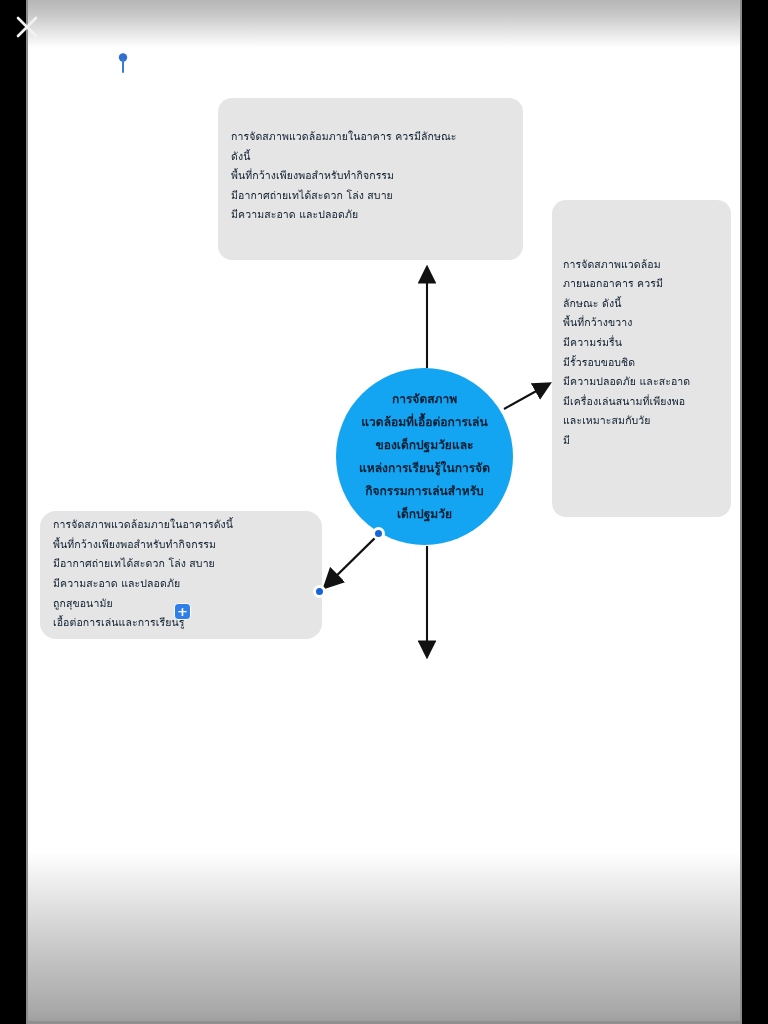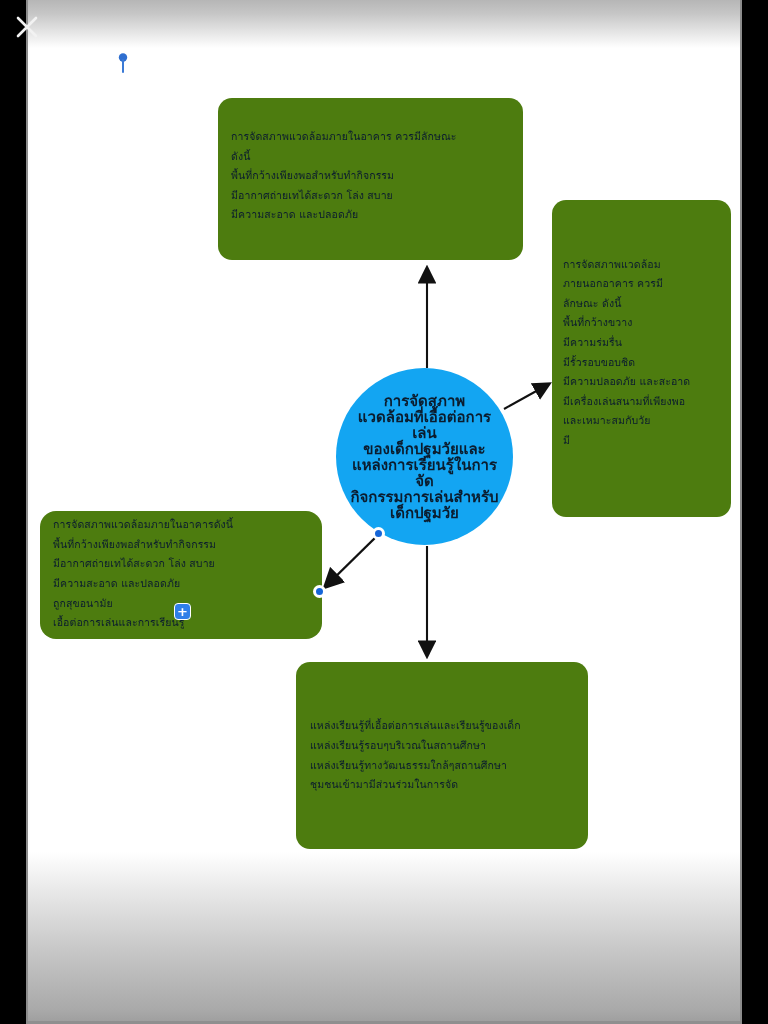--- a/index.html
+++ b/index.html
@@ -107,7 +107,7 @@
   
   .node {
     position: absolute;
-    background: #4d7c0f;
+    background: #e5e5e5;
     border-radius: 14px;
     z-index: 12;
     box-sizing: border-box;

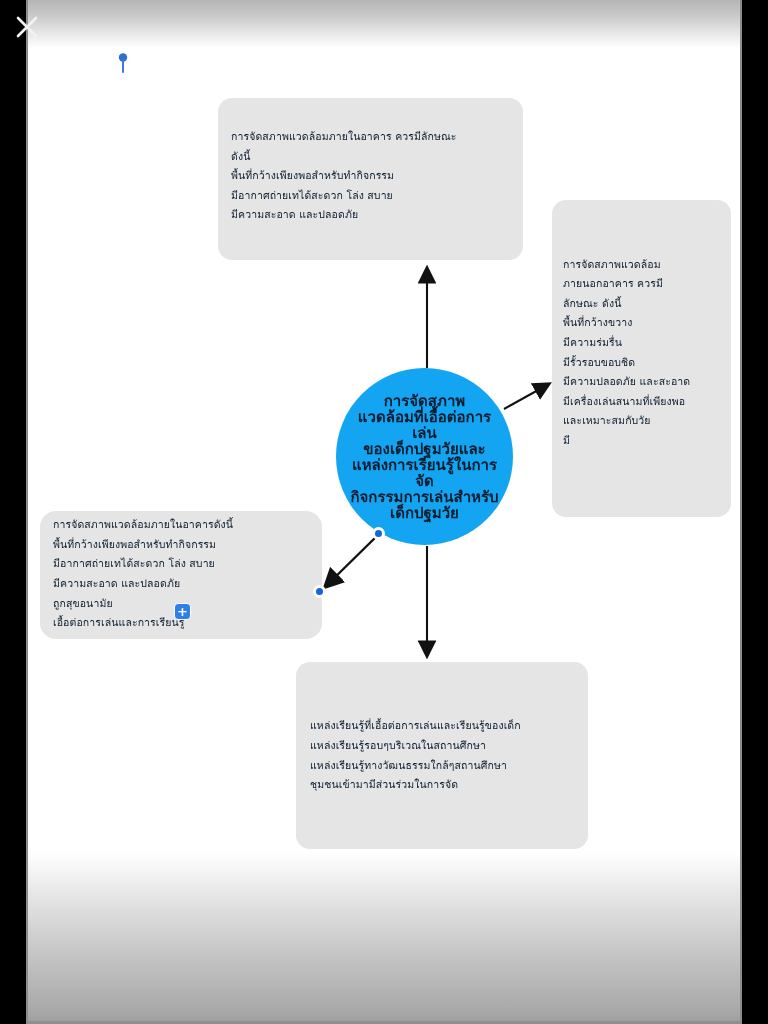--- a/index.html
+++ b/index.html
@@ -168,9 +168,9 @@
     width: 152px;
     text-align: center;
     color: #0b1c2e;
-    font-size: 15px;
+    font-size: 12px;
     font-weight: bold;
-    line-height: 16px;
+    line-height: 23px;
     white-space: pre-line;
   }
 

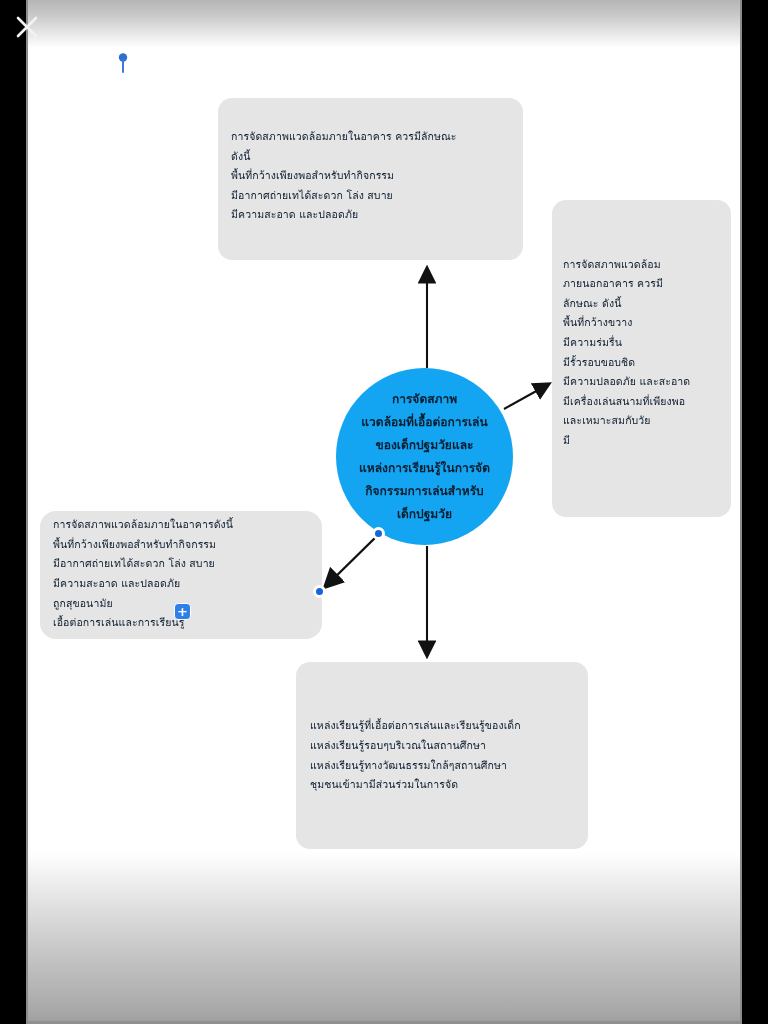--- a/index.html
+++ b/index.html
@@ -290,12 +290,6 @@
 เอื้อต่อการเล่นและการเรียนรู้</div>
     </div>
 
-    <div class="node" id="node-learning-bottom">
-      <div class="txt">แหล่งเรียนรู้ที่เอื้อต่อการเล่นและเรียนรู้ของเด็ก
-แหล่งเรียนรู้รอบๆบริเวณในสถานศึกษา
-แหล่งเรียนรู้ทางวัฒนธรรมใกล้ๆสถานศึกษา
-ชุมชนเข้ามามีส่วนร่วมในการจัด</div>
-    </div>
 
     <div id="node-center">
       <div class="txt">การจัดสภาพ

